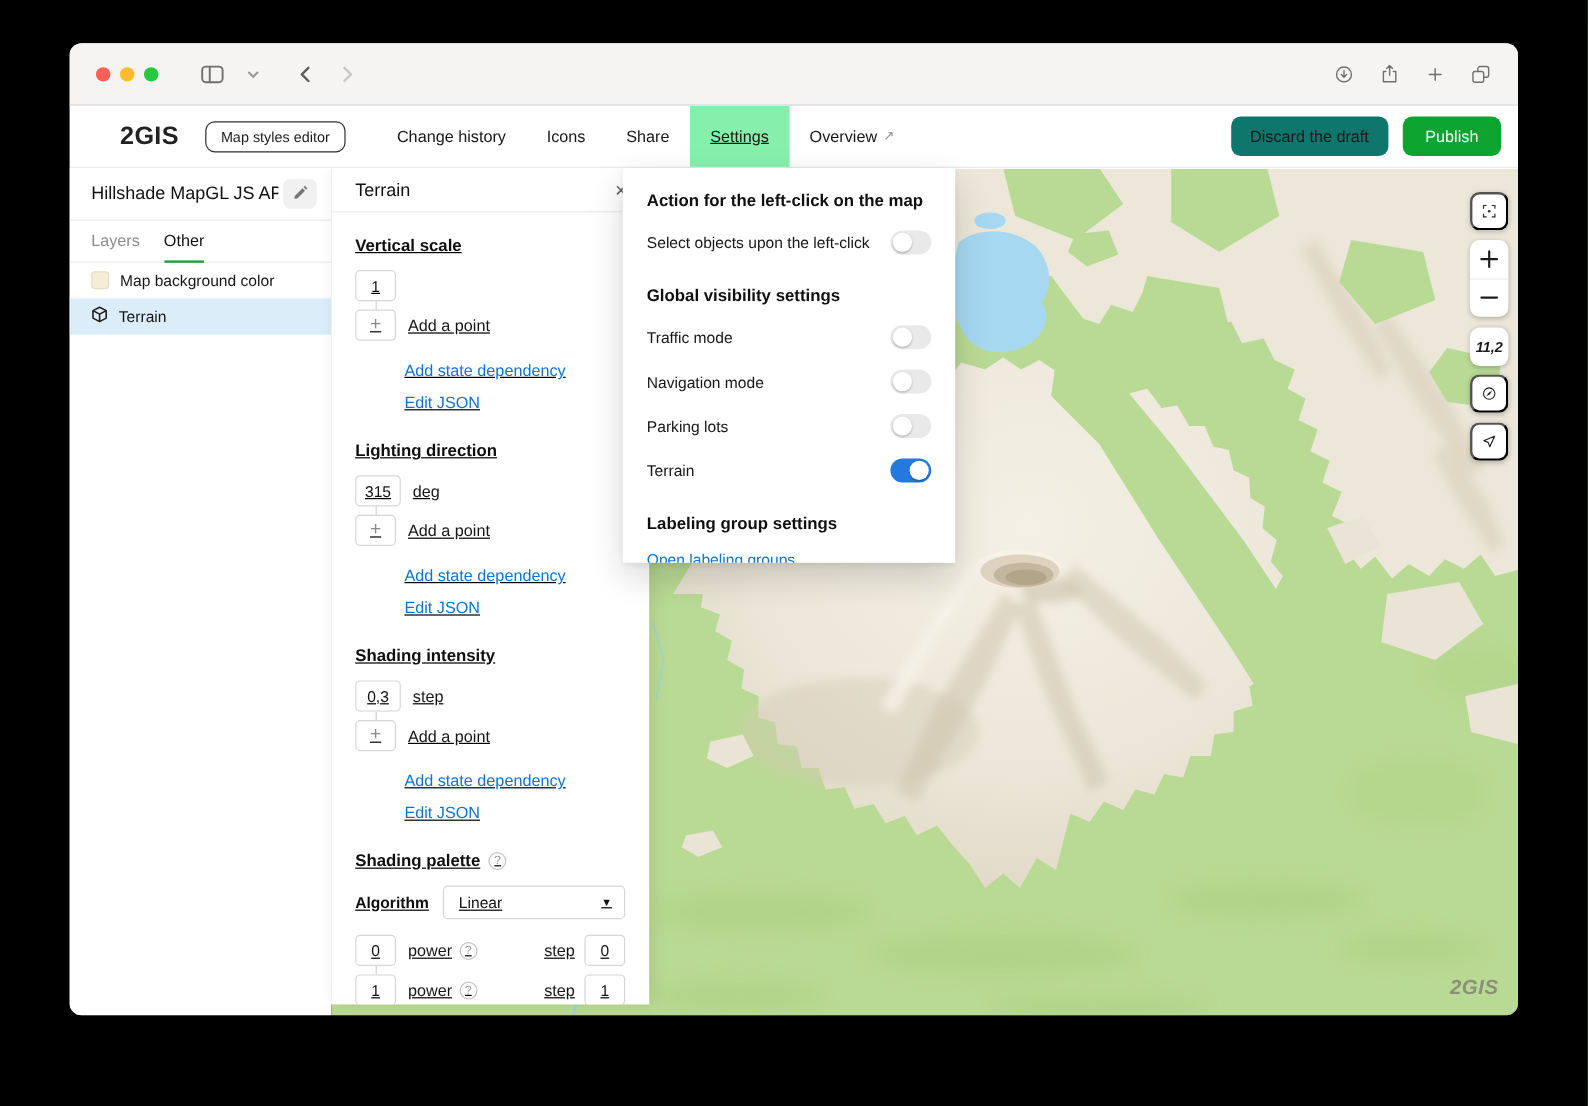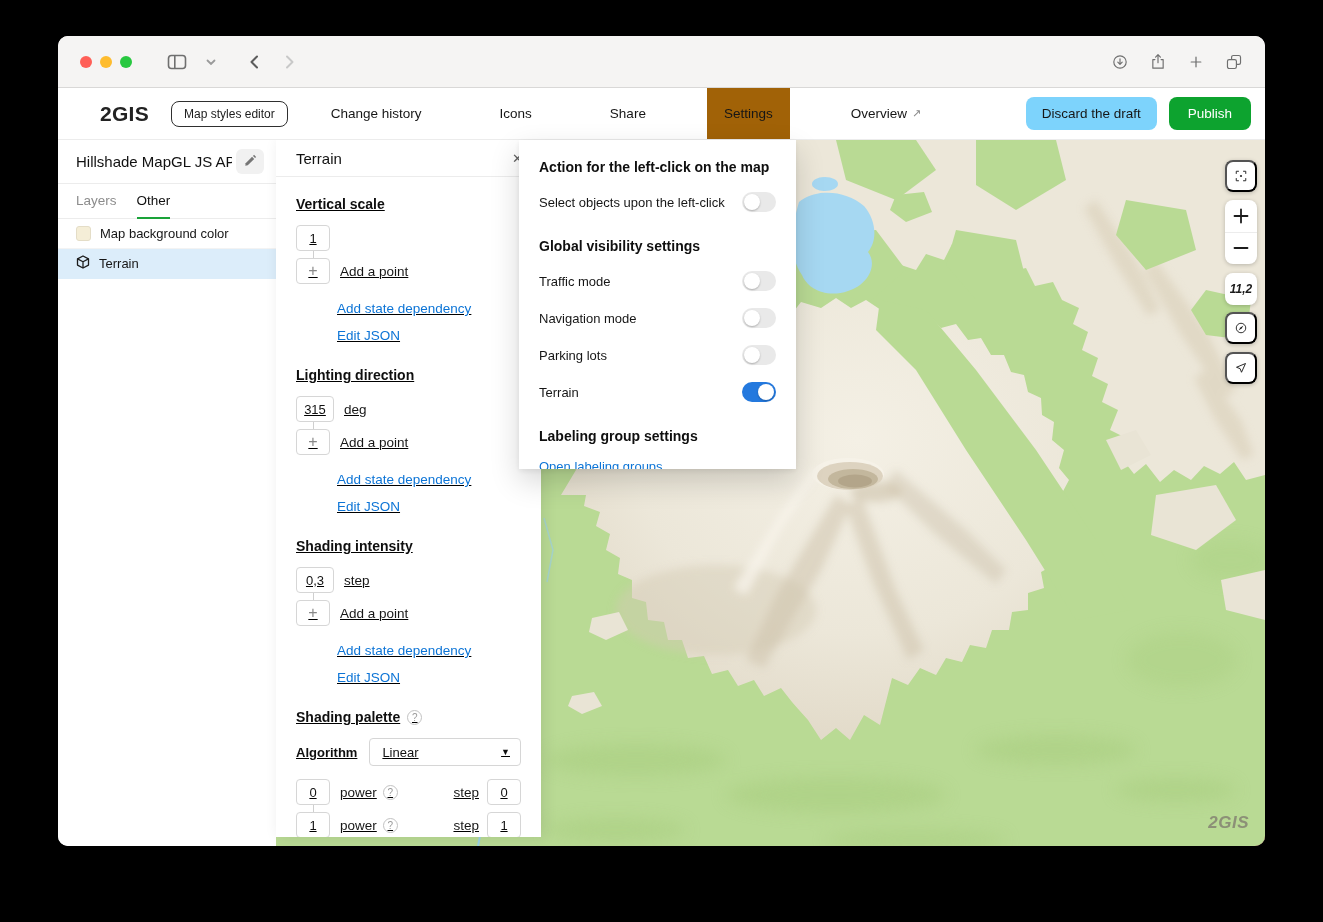--- a/index.html
+++ b/index.html
@@ -29,7 +29,7 @@
   .logo{font-size:21px;font-weight:800;letter-spacing:.3px;color:#222;margin-left:42px;}
   .badge{margin-left:22px;border:1.2px solid #2f2f2f;border-radius:8px;padding:5px 12px;
     font-size:12px;color:#1c1c1c;white-space:nowrap;}
-  .nav{display:flex;align-items:stretch;height:100%;margin-left:26px;gap:44px;}
+  .nav{display:flex;align-items:stretch;height:100%;margin-left:26px;}
   .navitem{display:flex;align-items:center;padding:0 17px;font-size:13.5px;color:#161616;cursor:default;}
   .navitem.active{background:#a16207;}
   .ext-arrow{margin-left:5px;font-size:11px;color:#8a8a8a;}

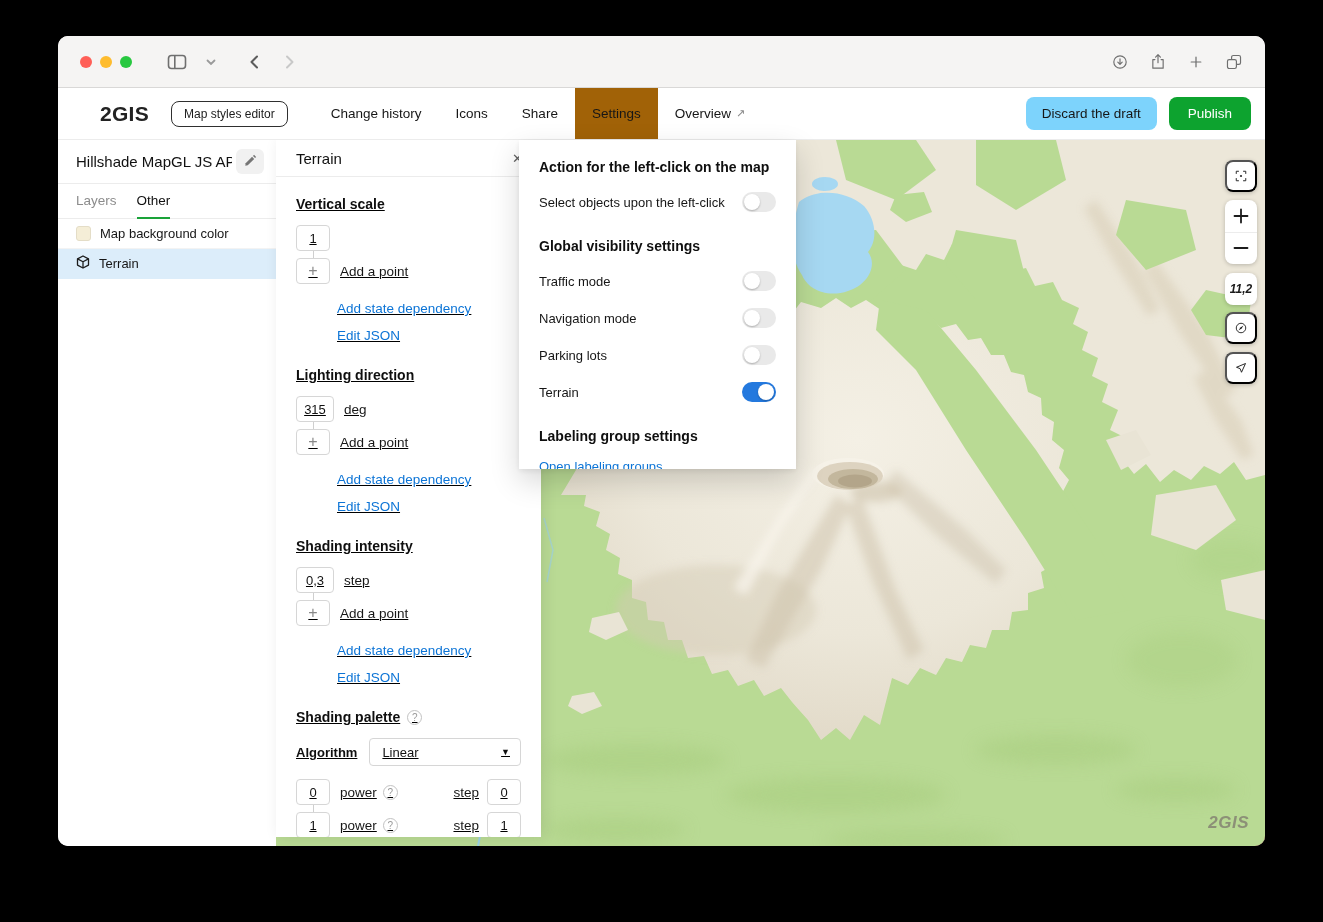--- a/index.html
+++ b/index.html
@@ -31,7 +31,7 @@
     font-size:12px;color:#1c1c1c;white-space:nowrap;}
   .nav{display:flex;align-items:stretch;height:100%;margin-left:26px;}
   .navitem{display:flex;align-items:center;padding:0 17px;font-size:13.5px;color:#161616;cursor:default;}
-  .navitem.active{background:#a16207;}
+  .navitem.active{background:#86efac;text-decoration:underline;}
   .ext-arrow{margin-left:5px;font-size:11px;color:#8a8a8a;}
   .hdr-right{margin-left:auto;display:flex;align-items:center;margin-right:14px;}
   .btn-discard{background:#7dd3fc;border:none;border-radius:8px;padding:9px 16px;font-size:13.5px;color:#161616;}

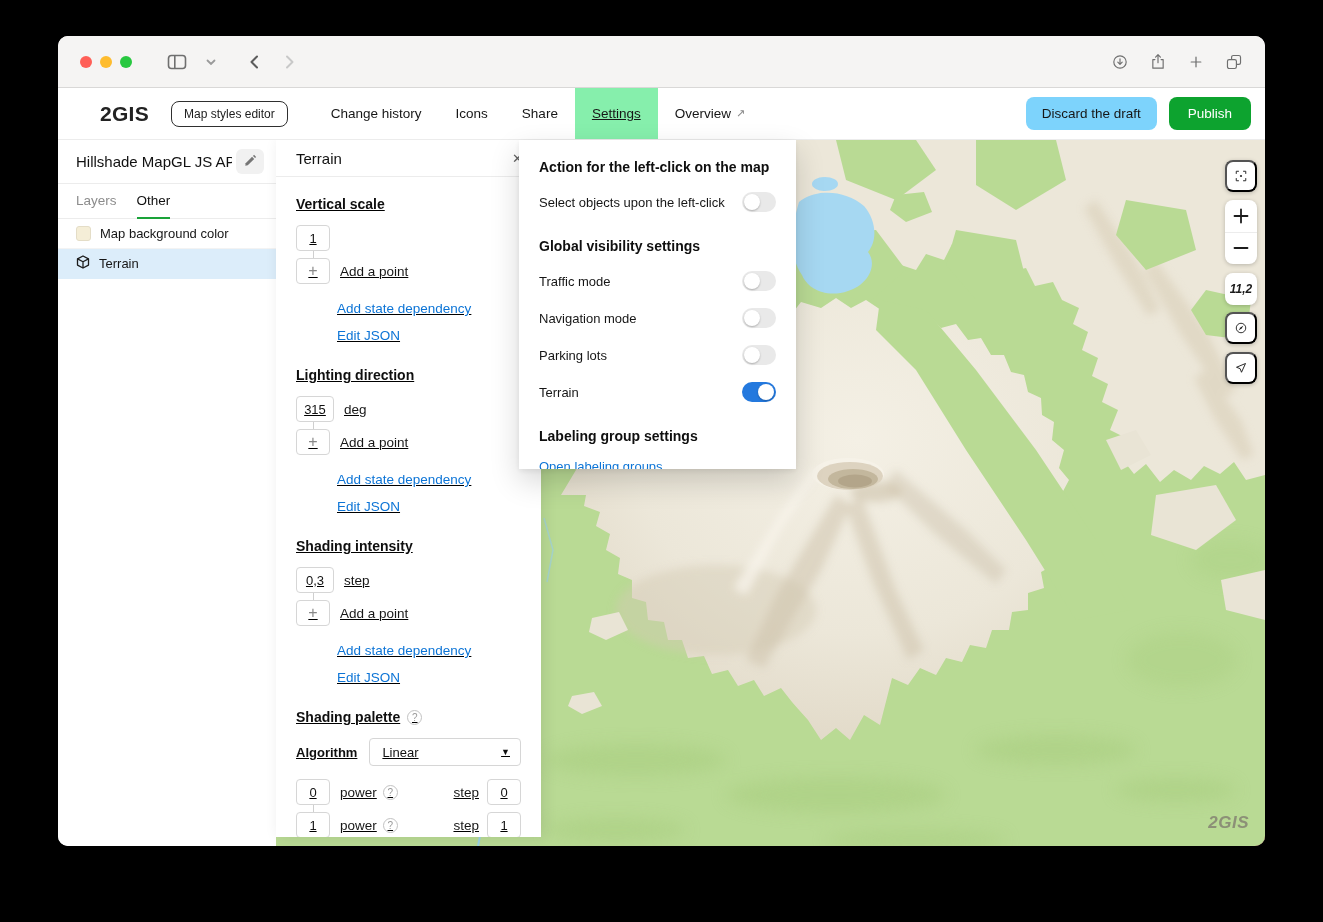--- a/index.html
+++ b/index.html
@@ -34,7 +34,7 @@
   .navitem.active{background:#86efac;text-decoration:underline;}
   .ext-arrow{margin-left:5px;font-size:11px;color:#8a8a8a;}
   .hdr-right{margin-left:auto;display:flex;align-items:center;margin-right:14px;}
-  .btn-discard{background:#7dd3fc;border:none;border-radius:8px;padding:9px 16px;font-size:13.5px;color:#161616;}
+  .btn-discard{background:#0f766e;border:none;border-radius:8px;padding:9px 16px;font-size:13.5px;color:#161616;}
   .btn-publish{background:#0da32f;border:none;border-radius:8px;padding:9px 19px;font-size:13.5px;
     color:#fff;font-weight:500;margin-left:12px;}
   

